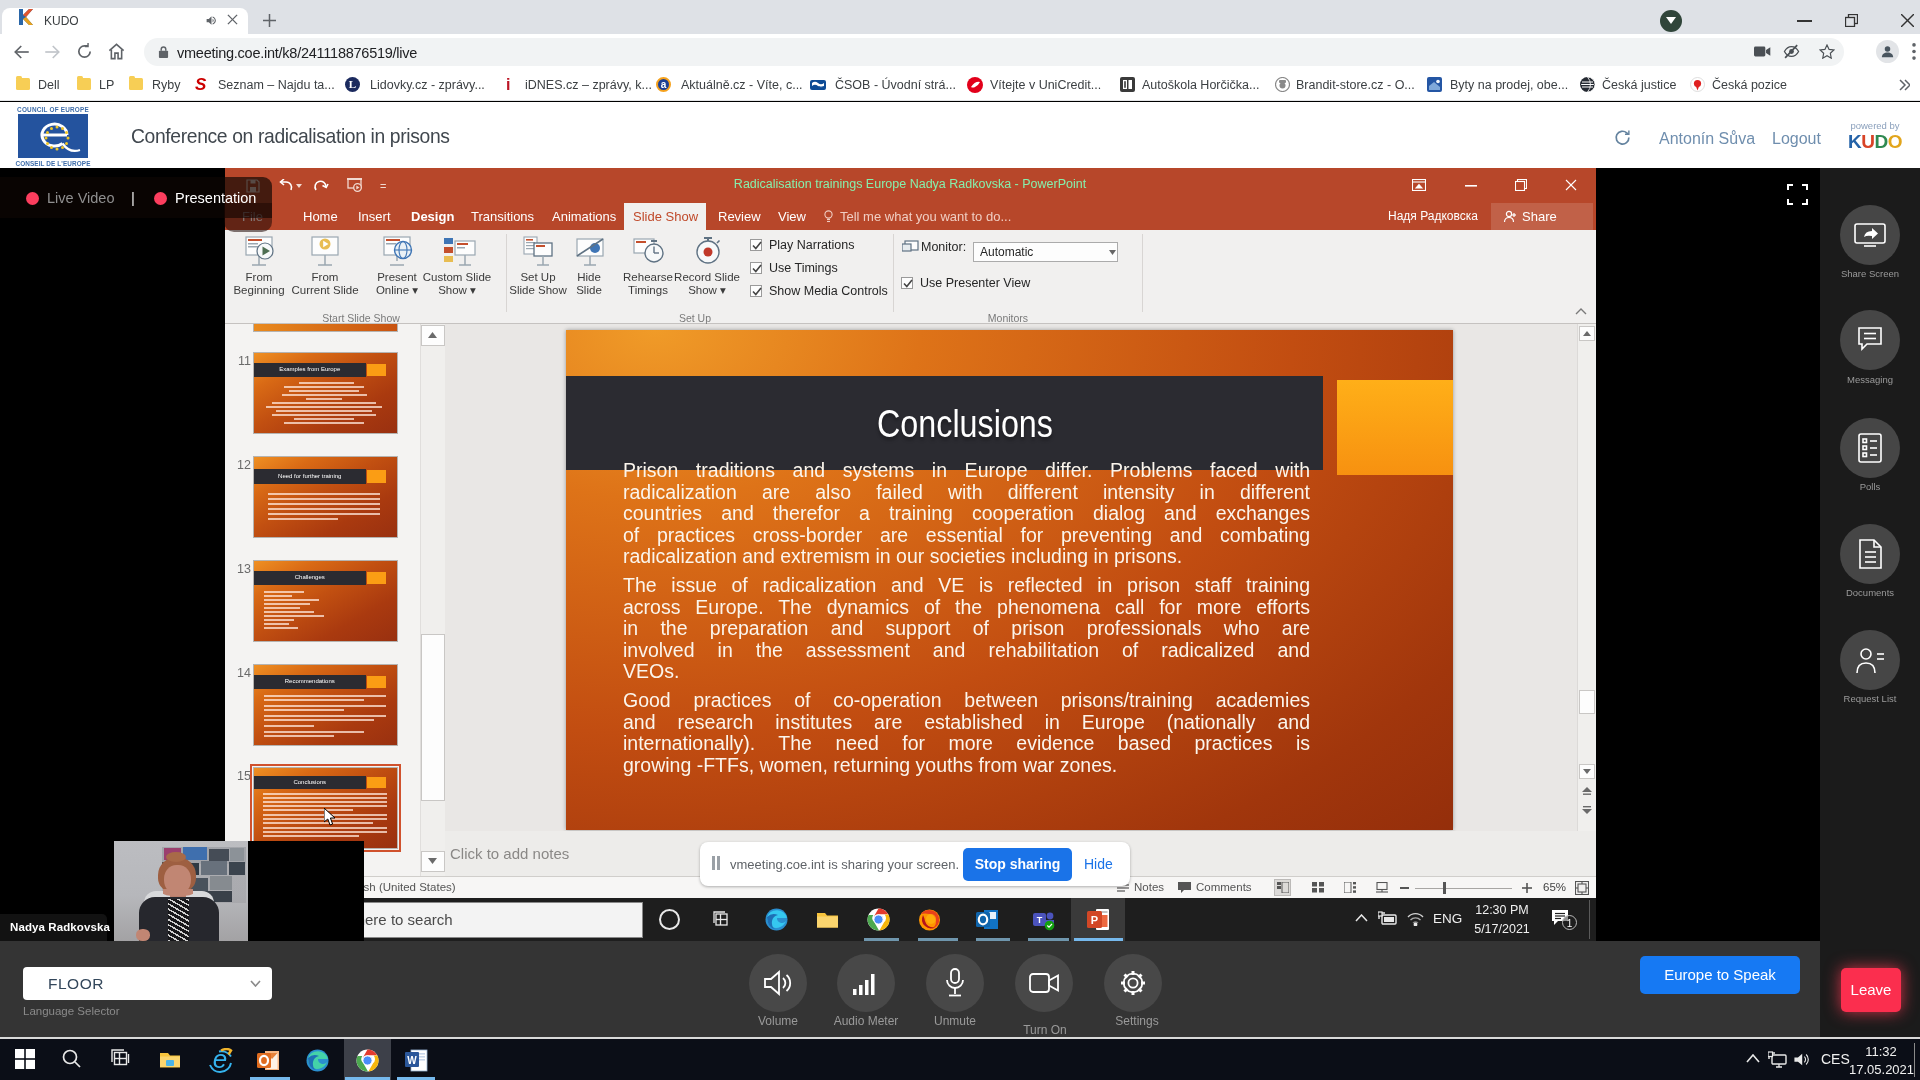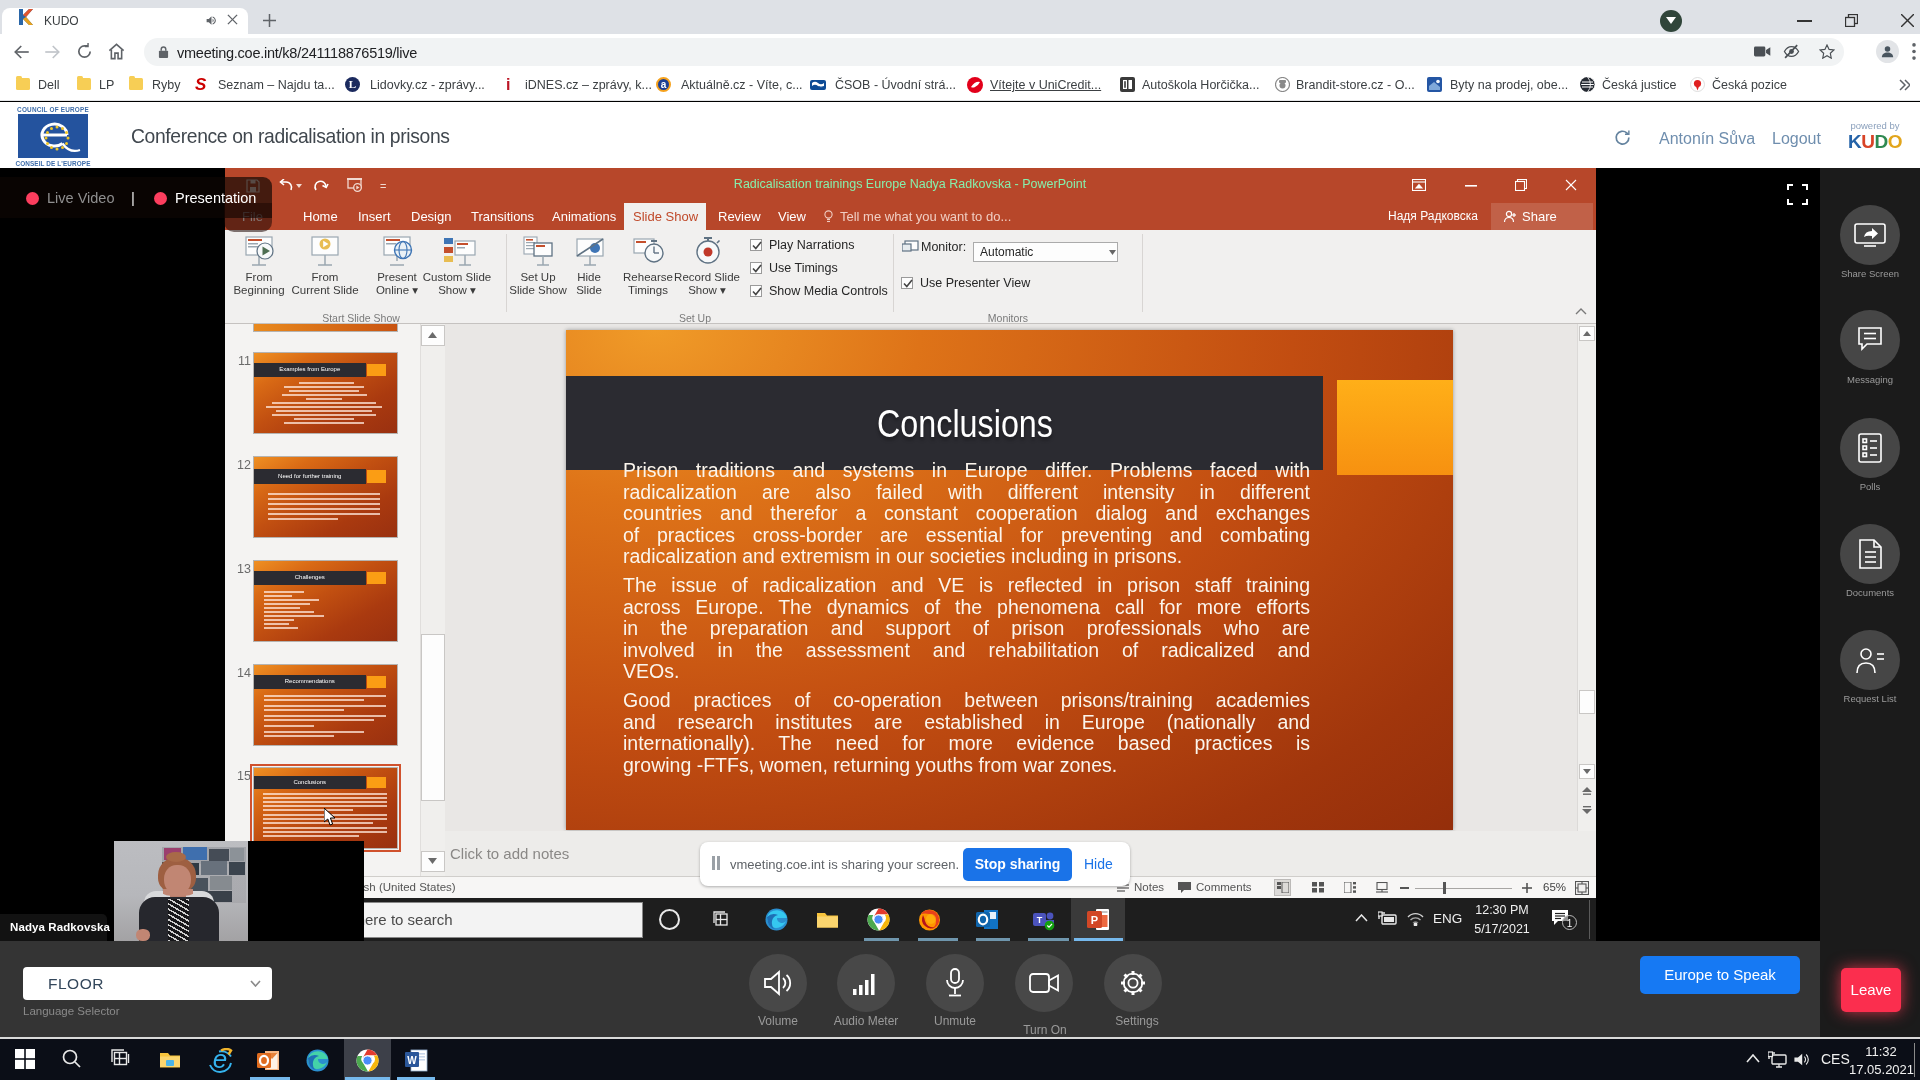--- a/index.html
+++ b/index.html
@@ -145,7 +145,7 @@
         <circle cx="8" cy="8" r="8" fill="#e2001a"></circle>
         <path d="M4 10 q4 -6 9 -5 q-2 4 -5 5 q-2 1 -4 0z" fill="#fff"></path>
       </svg>
-    <div class="bmt" style="left:990px;text-decoration:underline;">Vítejte v UniCredit...</div>
+    <div class="bmt" style="left:990px;">Vítejte v UniCredit...</div>
     <svg class="bmi" style="left:1120px;" width="15" height="15" viewBox="0 0 15 15">
         <rect width="15" height="15" rx="2" fill="#3a3a3a"></rect>
         <rect x="3" y="3" width="4" height="9" fill="#fff"></rect>

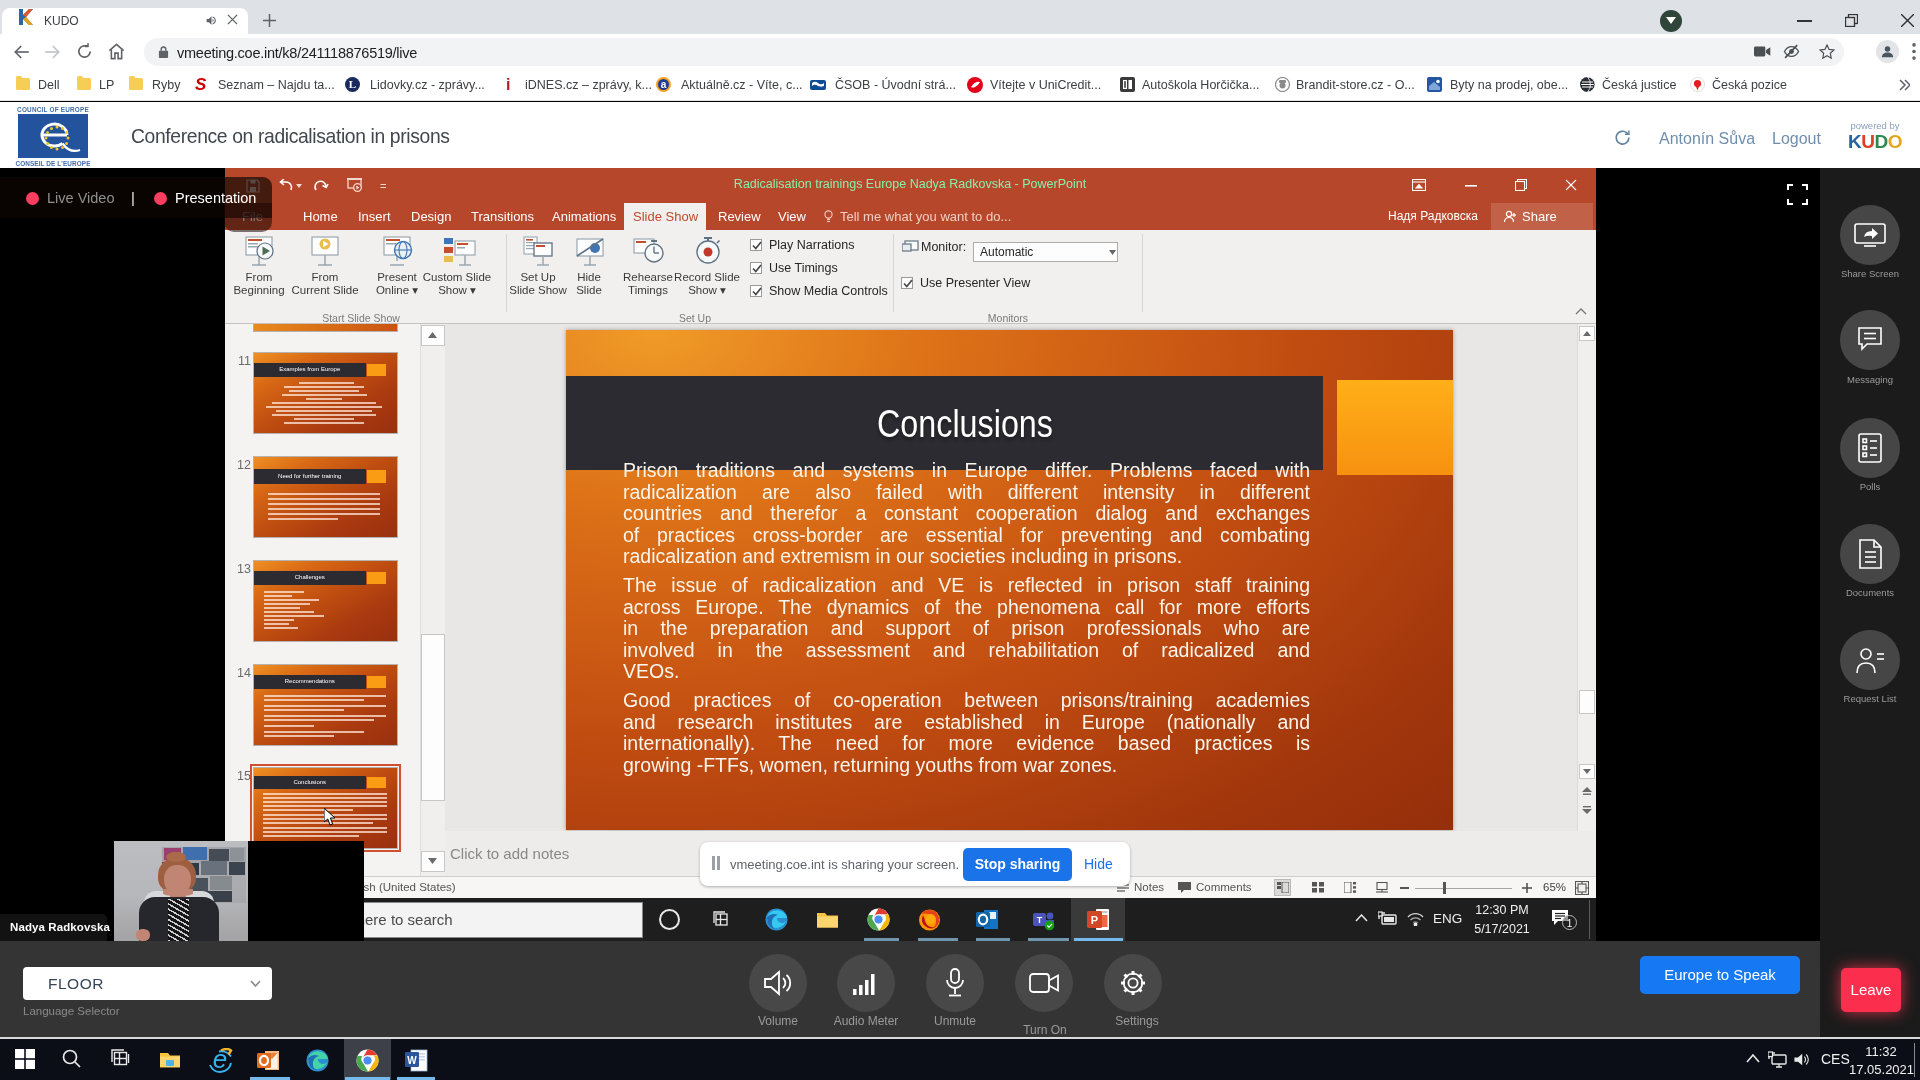--- a/index.html
+++ b/index.html
@@ -279,7 +279,7 @@
         <div class="ptab" style="left:17px;">File</div>
         <div class="ptab" style="left:78px;">Home</div>
         <div class="ptab" style="left:133px;">Insert</div>
-        <div class="ptab" style="left:186px;">Design</div>
+        <div class="ptab" style="left:186px;font-weight:bold;">Design</div>
         <div class="ptab" style="left:246px;">Transitions</div>
         <div class="ptab" style="left:327px;">Animations</div>
         <div class="abs" style="left:399px;top:0;width:82px;height:27px;background:#f1f0ef;"></div>

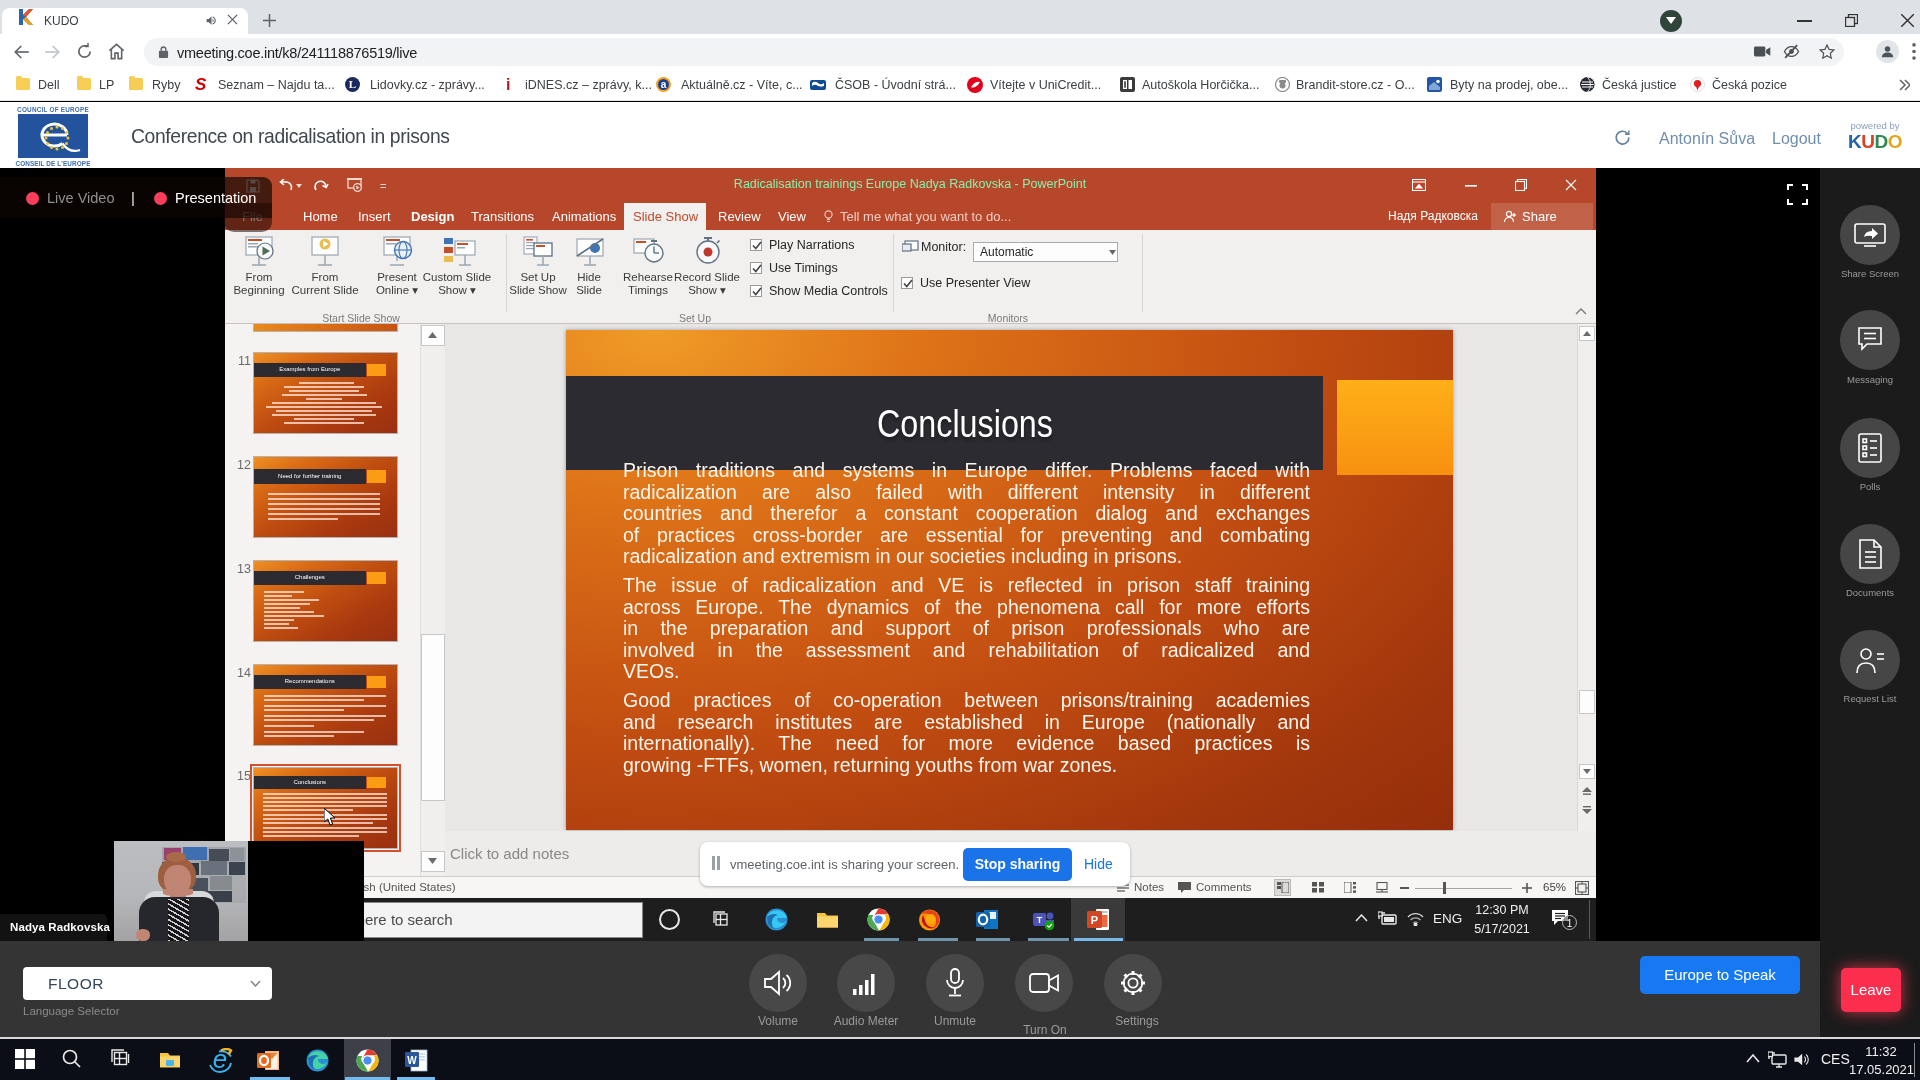--- a/index.html
+++ b/index.html
@@ -576,7 +576,7 @@
             </style>
             <div class="jl">Prison traditions and systems in Europe differ. Problems faced with</div>
             <div class="jl">radicalization are also failed with different intensity in different</div>
-            <div class="jl">countries and therefor a constant cooperation dialog and exchanges</div>
+            <div class="jl">countries and therefor a training cooperation dialog and exchanges</div>
             <div class="jl">of practices cross-border are essential for preventing and combating</div>
             <div class="jend">radicalization and extremism in our societies including in prisons.</div>
             <div class="pgap"></div>

